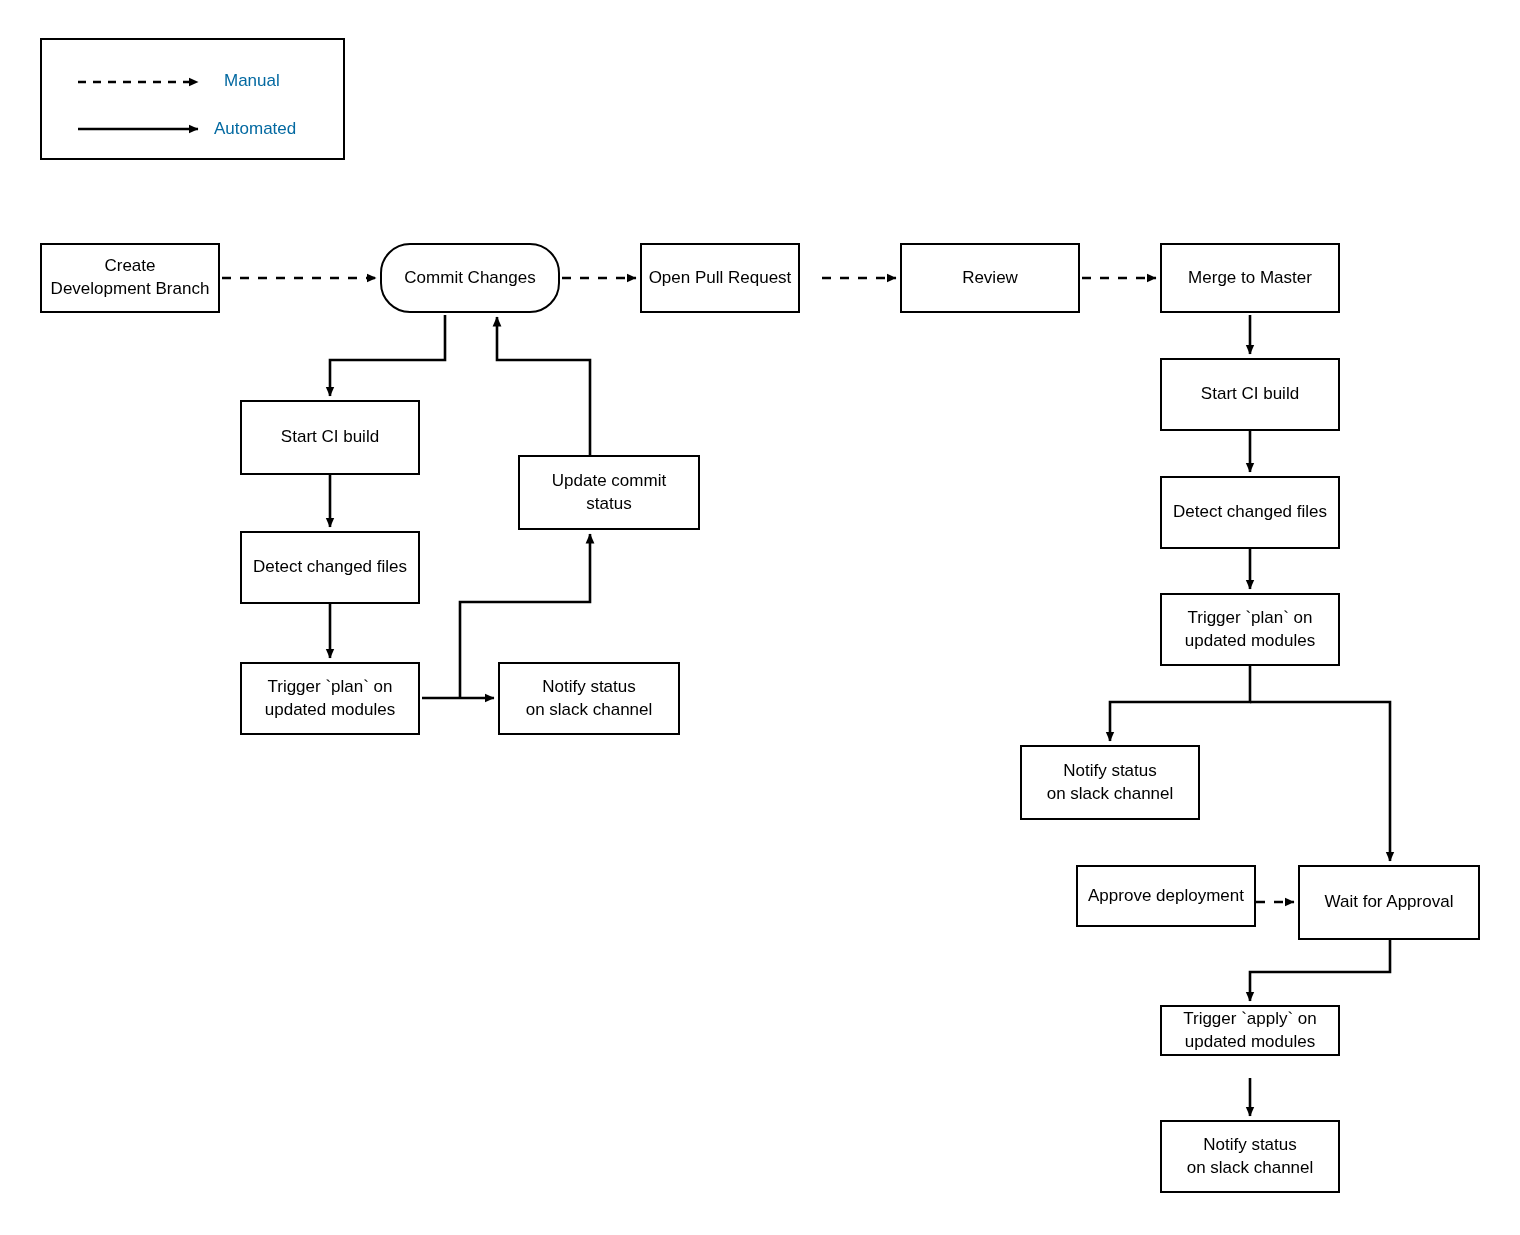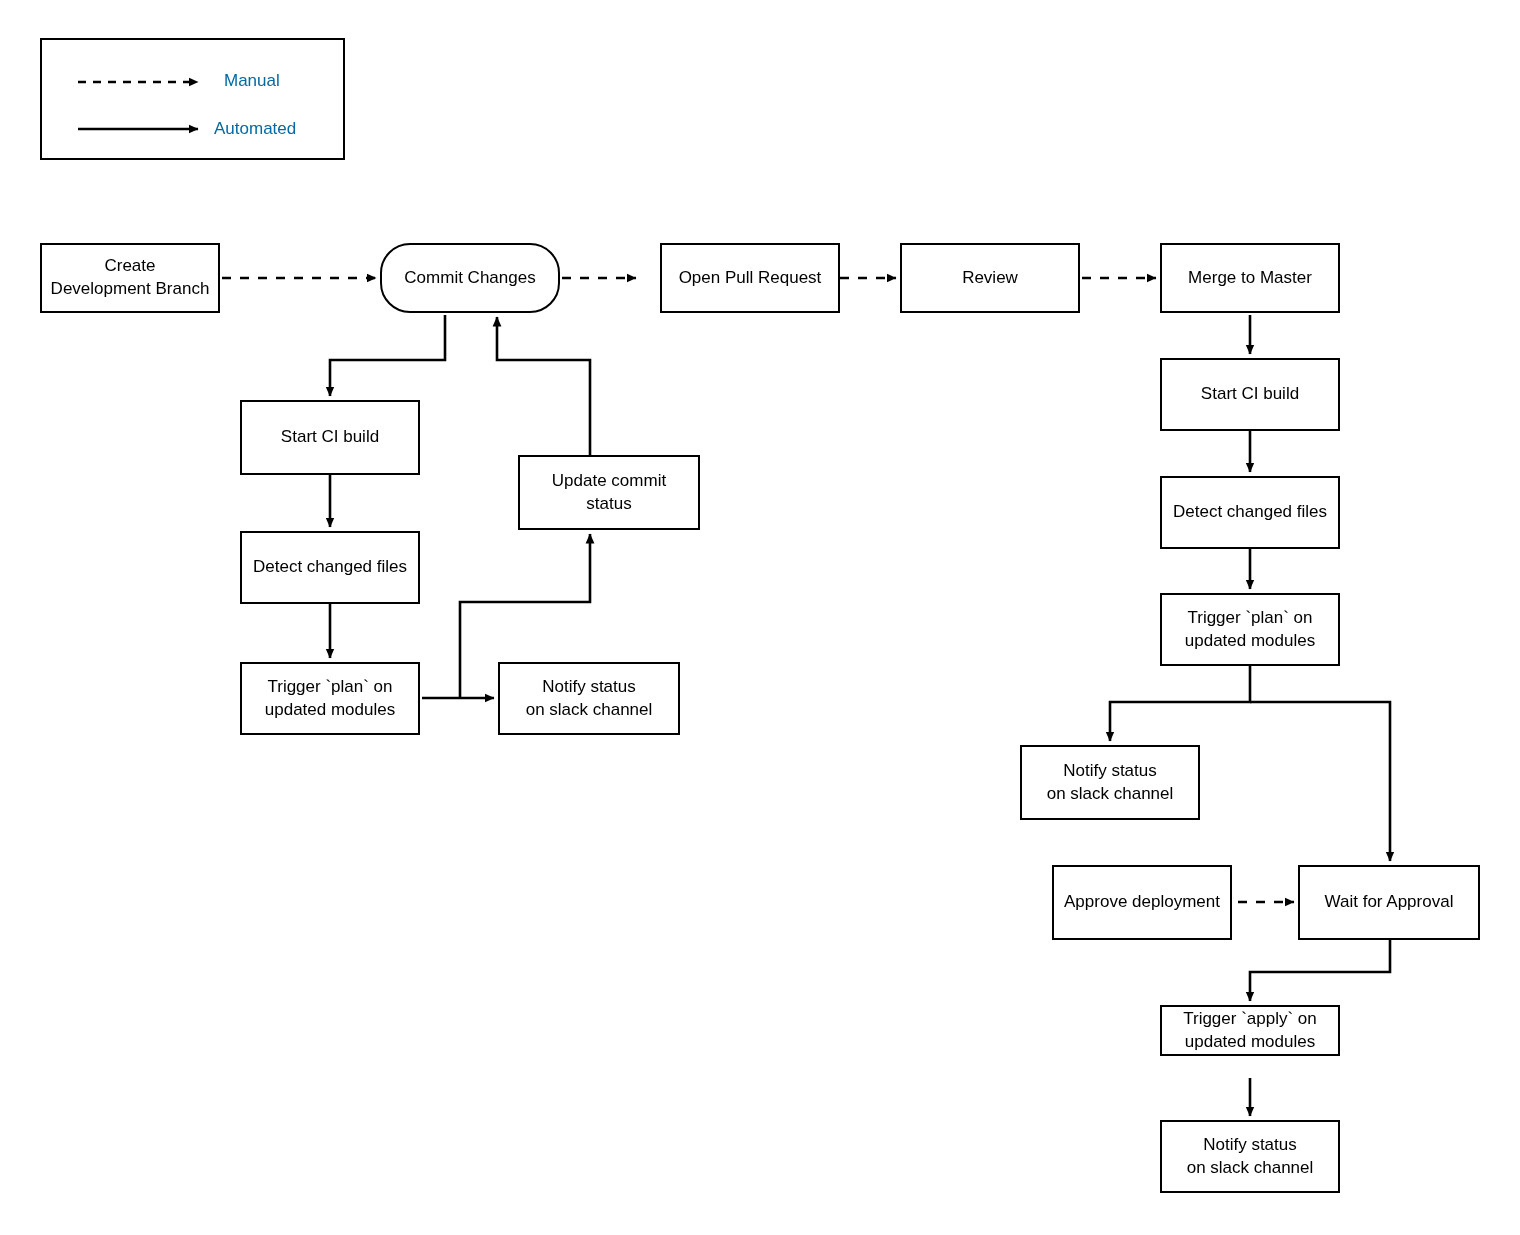--- a/index.html
+++ b/index.html
@@ -111,7 +111,7 @@
   <div class="node" style="left:40px; top:243px; width:180px; height:70px;">Create
 Development Branch</div>
   <div class="node" style="left:380px; top:243px; width:180px; height:70px;border-radius:30px;">Commit Changes</div>
-  <div class="node" style="left:640px; top:243px; width:180px; height:70px;margin-left:20px;">Open Pull Request</div>
+  <div class="node" style="left:640px; top:243px; width:160px; height:70px;">Open Pull Request</div>
   <div class="node" style="left:1160px; top:243px; width:180px; height:70px;">Merge to Master</div>
   <div class="node" style="left:900px; top:243px; width:180px; height:70px;">Review</div>
 

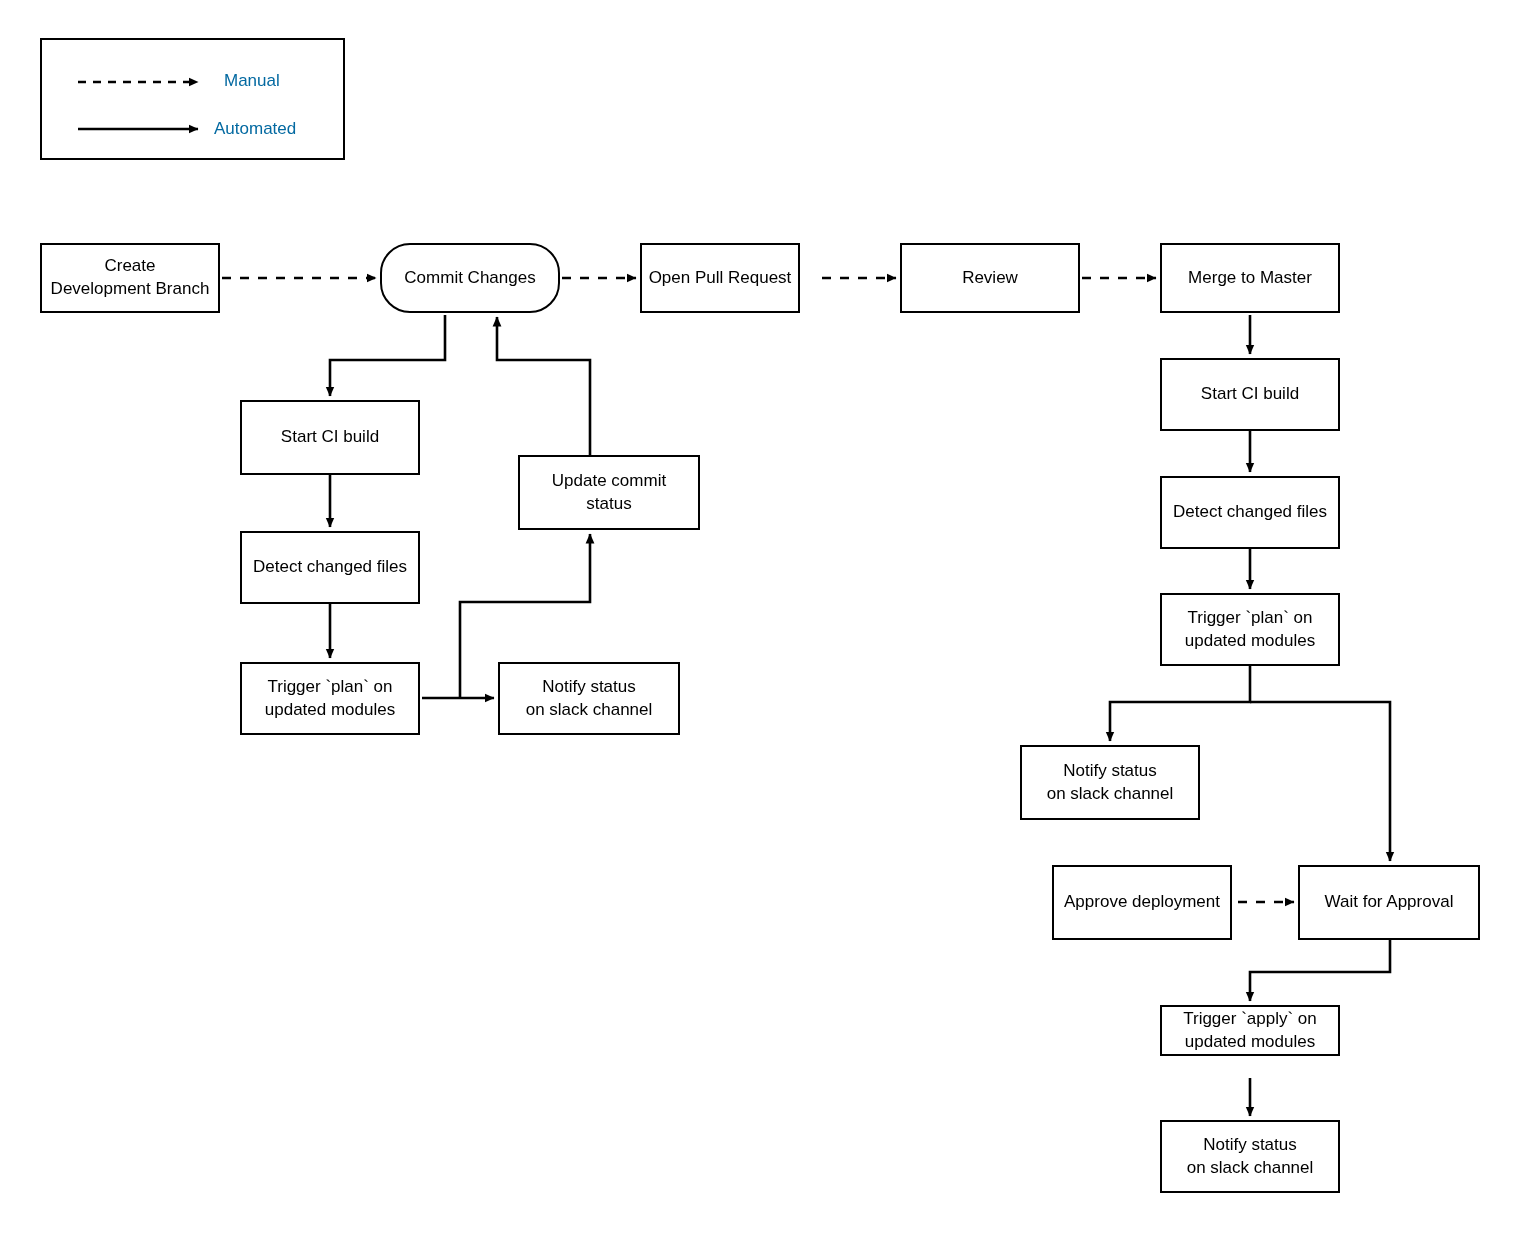--- a/index.html
+++ b/index.html
@@ -130,7 +130,7 @@
 updated modules</div>
   <div class="node" style="left:1020px; top:745px; width:180px; height:75px;">Notify status
 on slack channel</div>
-  <div class="node" style="left:1052px; top:865px; width:180px; height:75px;">Approve deployment</div>
+  <div class="node" style="left:1076px; top:865px; width:180px; height:62px;">Approve deployment</div>
   <div class="node" style="left:1298px; top:865px; width:182px; height:75px;">Wait for Approval</div>
   <div class="node" style="left:1160px; top:1005px; width:180px; height:51px;">Trigger `apply` on
 updated modules</div>

